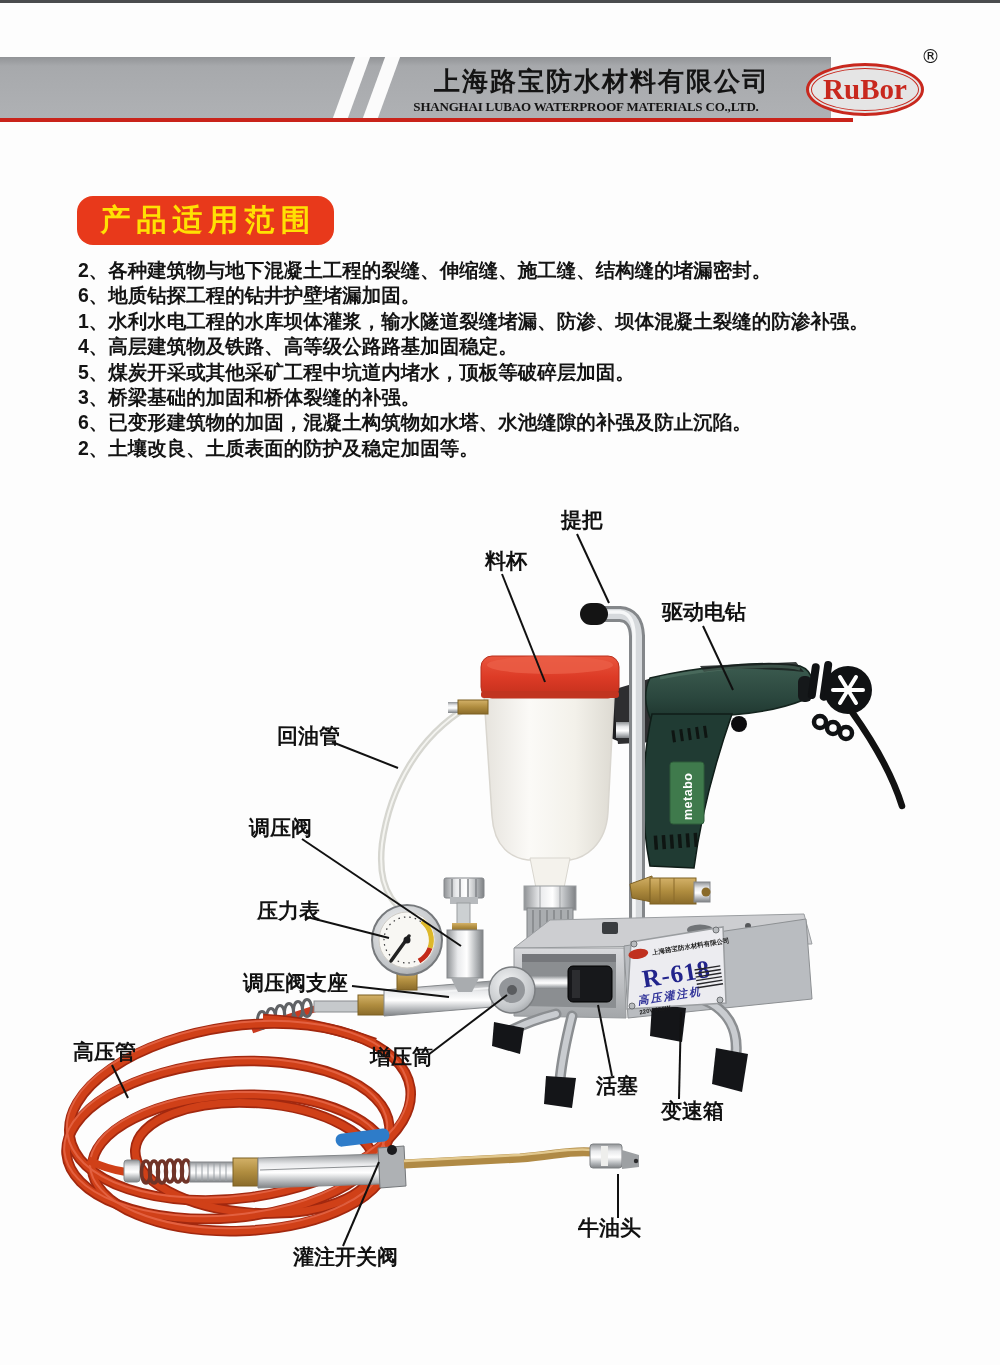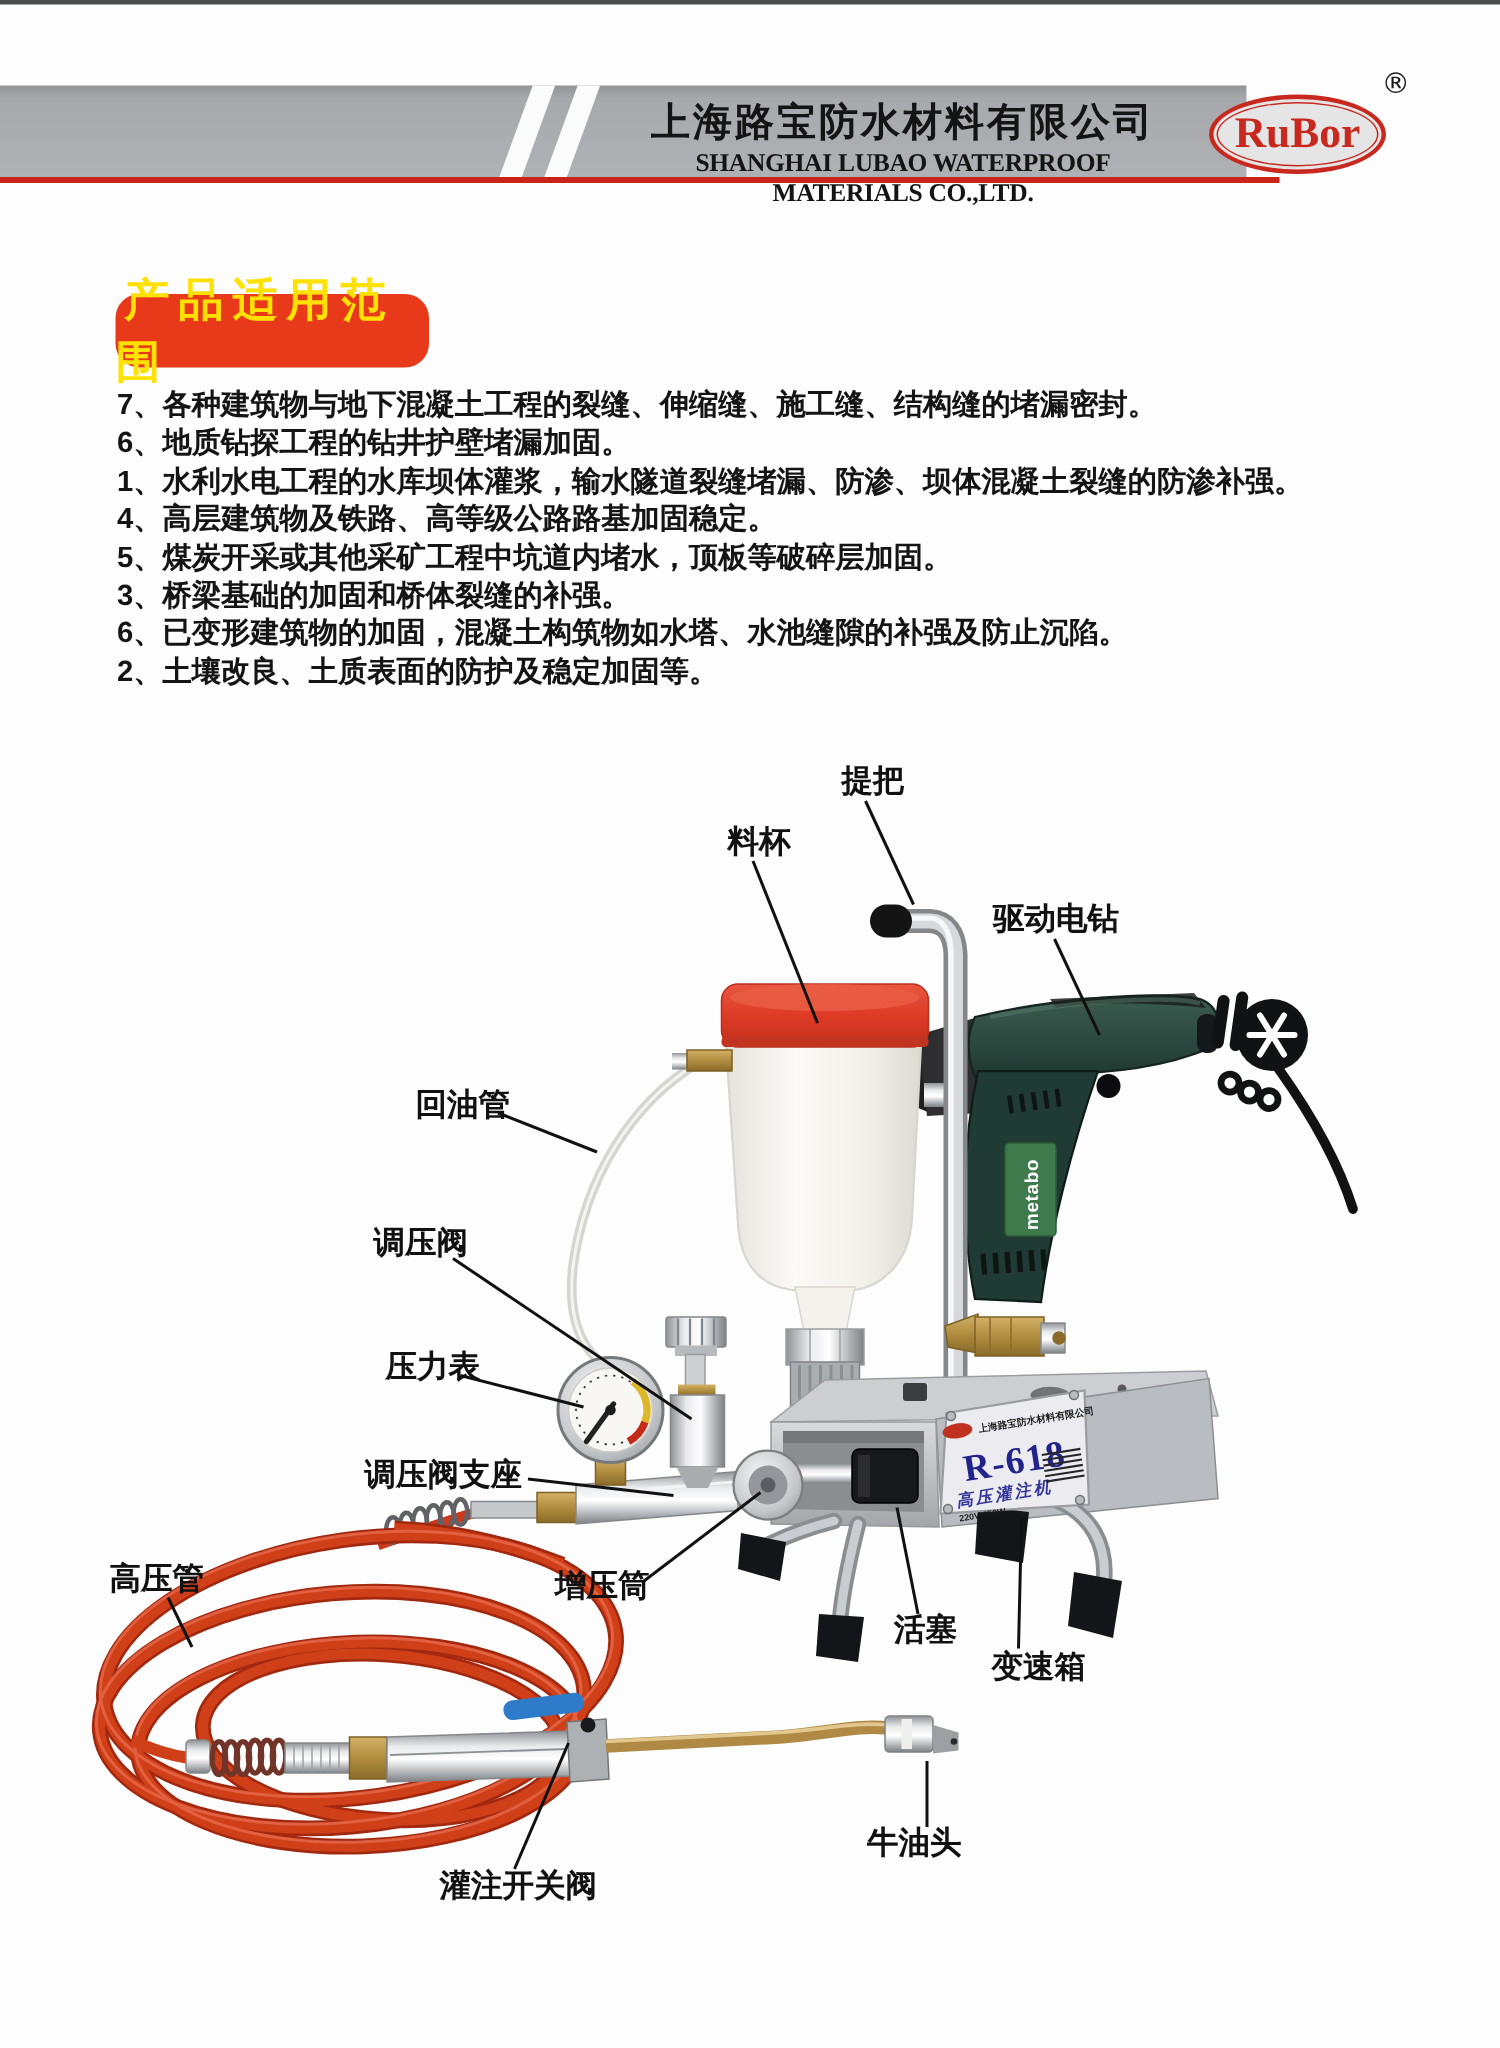--- a/index.html
+++ b/index.html
@@ -13,8 +13,8 @@
   .band-title{position:absolute;left:141px;top:81px;font-size:29px;font-weight:bold;color:#1b1b1b;letter-spacing:1px;}
   .company-cn{position:absolute;left:426px;top:64px;width:352px;text-align:center;
       font-family:"DejaVu Serif","Liberation Serif",serif;font-weight:bold;font-size:26px;color:#141414;letter-spacing:2px;}
-  .company-en{position:absolute;left:424px;top:99px;width:356px;text-align:center;
-      font-family:"Liberation Serif",serif;font-weight:bold;font-size:17px;color:#141414;letter-spacing:-0.2px;}
+  .company-en{position:absolute;left:408px;top:99px;width:356px;text-align:center;
+      font-family:"Liberation Serif",serif;font-weight:bold;font-size:13px;color:#141414;letter-spacing:-0.2px;}
   .logo-oval{position:absolute;left:806px;top:63px;width:118px;height:53px;border:3px solid #c8281e;
       border-radius:50%;background:#e5e5e5;display:flex;align-items:center;justify-content:center;box-sizing:border-box;}
   .logo-oval::before{content:"";position:absolute;inset:2px;border:1.5px solid #c8281e;border-radius:50%;}

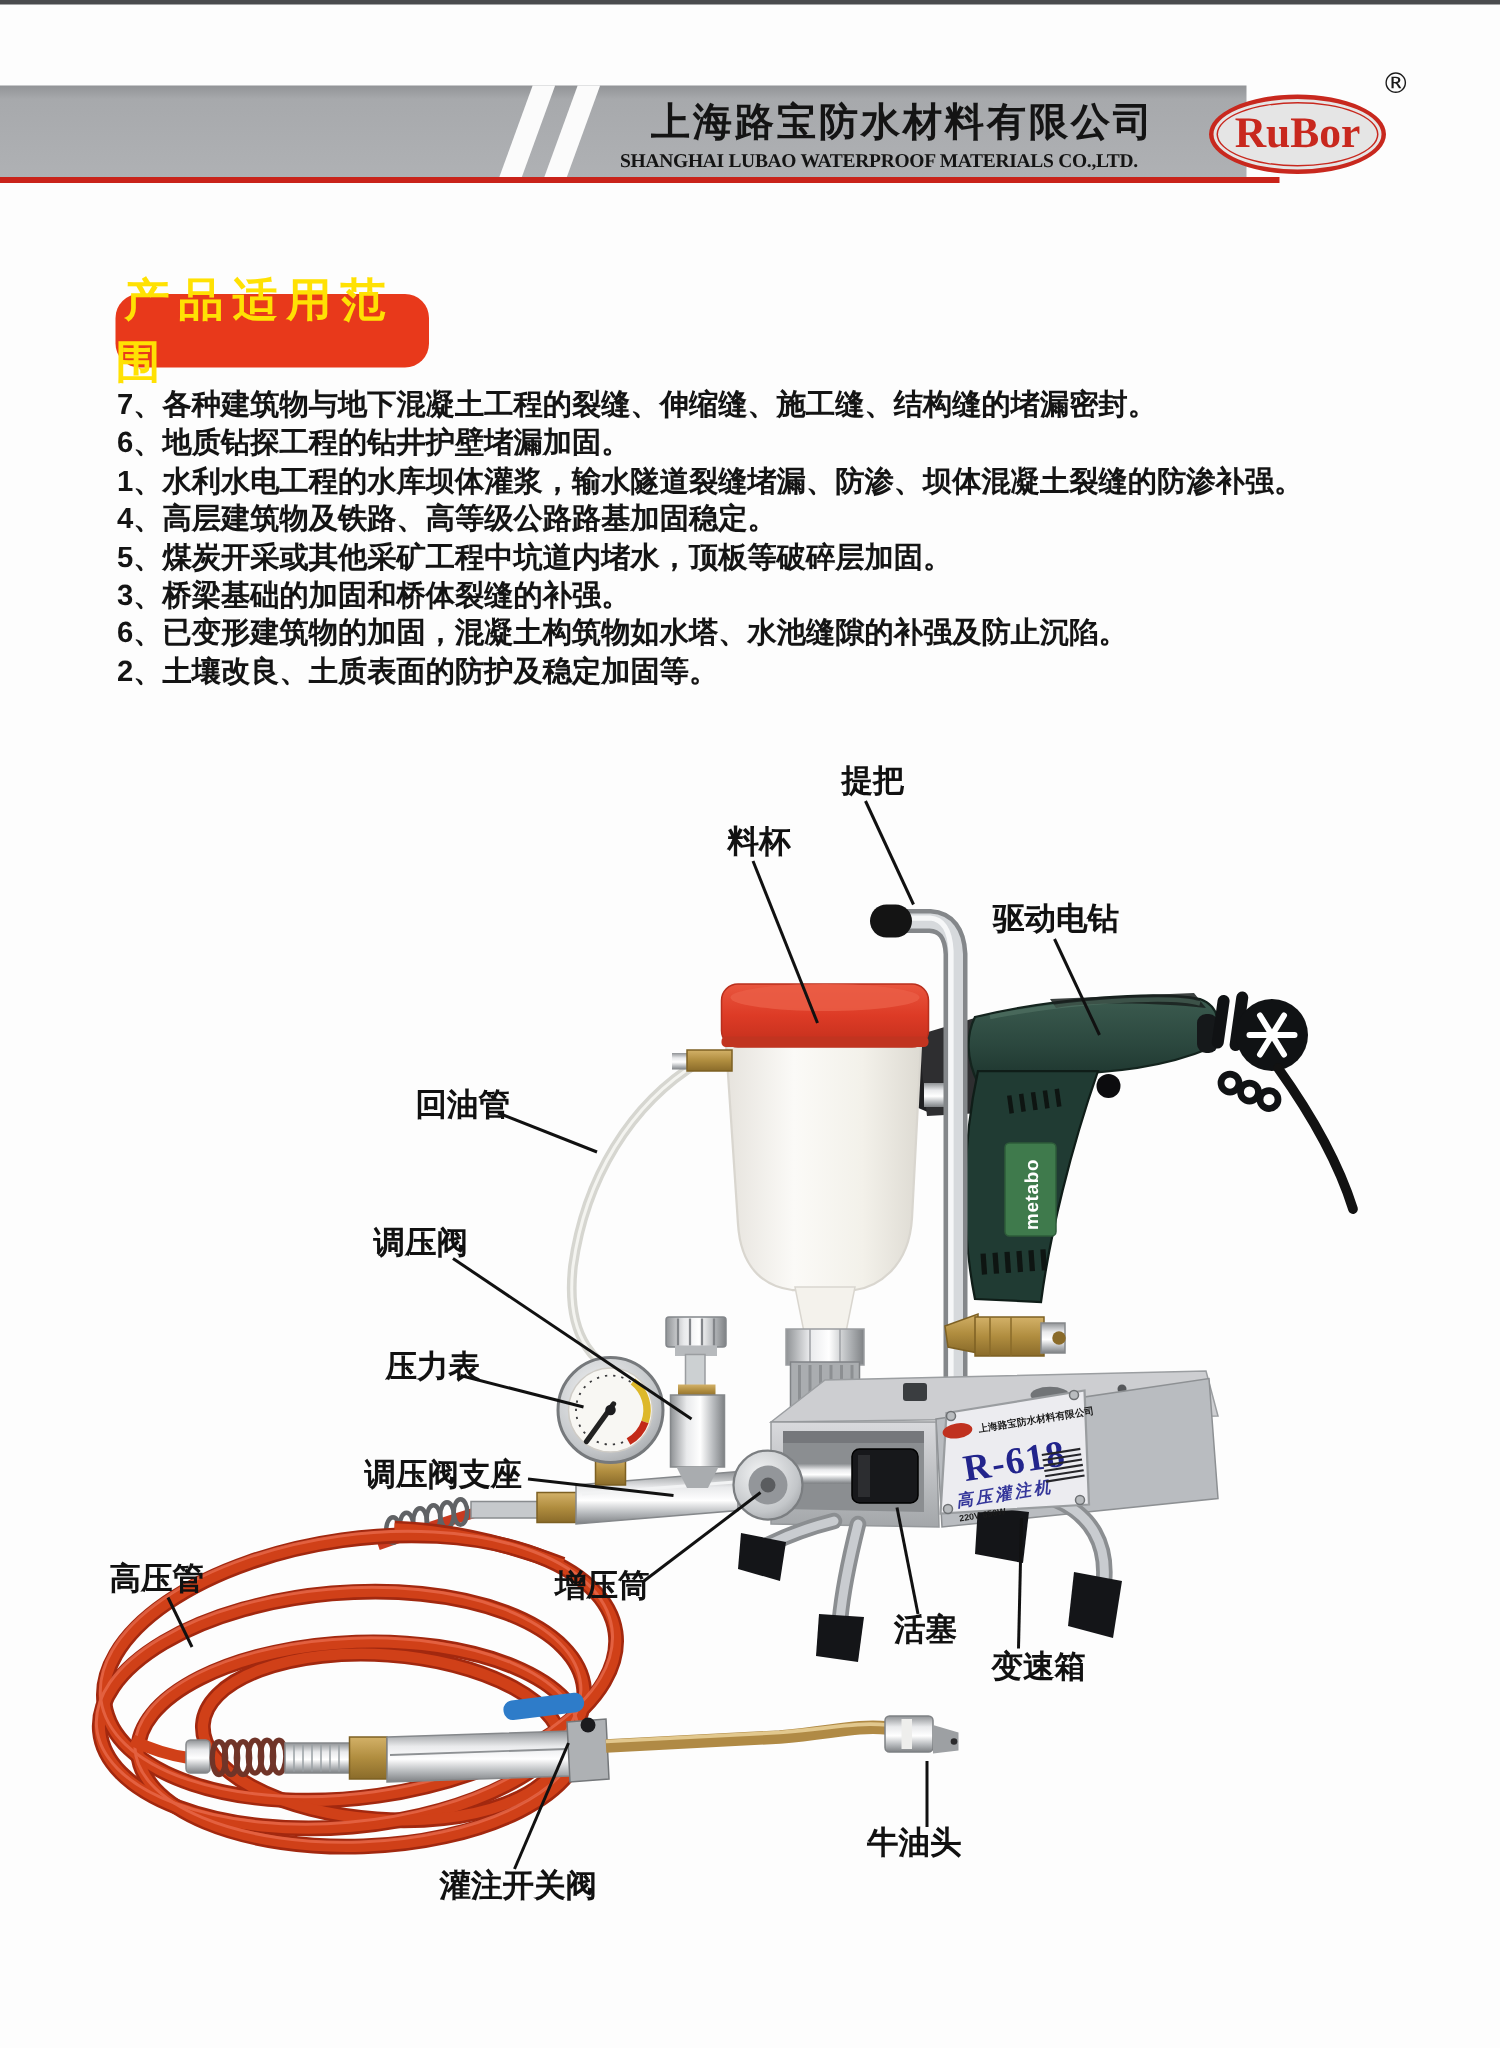--- a/index.html
+++ b/index.html
@@ -20,7 +20,7 @@
   .logo-oval::before{content:"";position:absolute;inset:2px;border:1.5px solid #c8281e;border-radius:50%;}
   .logo-text{font-family:"Liberation Serif",serif;font-weight:bold;font-size:29px;color:#c8281e;position:relative;}
   .reg-mark{position:absolute;left:921px;top:45px;font-size:19px;color:#1a1a1a;font-family:"DejaVu Sans",sans-serif;}
-  .badge{position:absolute;left:77px;top:196px;width:209px;height:49px;background:#e8391b;border-radius:16px;
+  .badge{position:absolute;left:77px;top:196px;width:257px;height:49px;background:#e8391b;border-radius:16px;
       display:flex;align-items:center;justify-content:center;}
   .badge span{font-size:30px;font-weight:bold;color:#ffe103;letter-spacing:6px;text-indent:6px;}
   .apps{position:absolute;left:78px;top:258px;width:880px;}

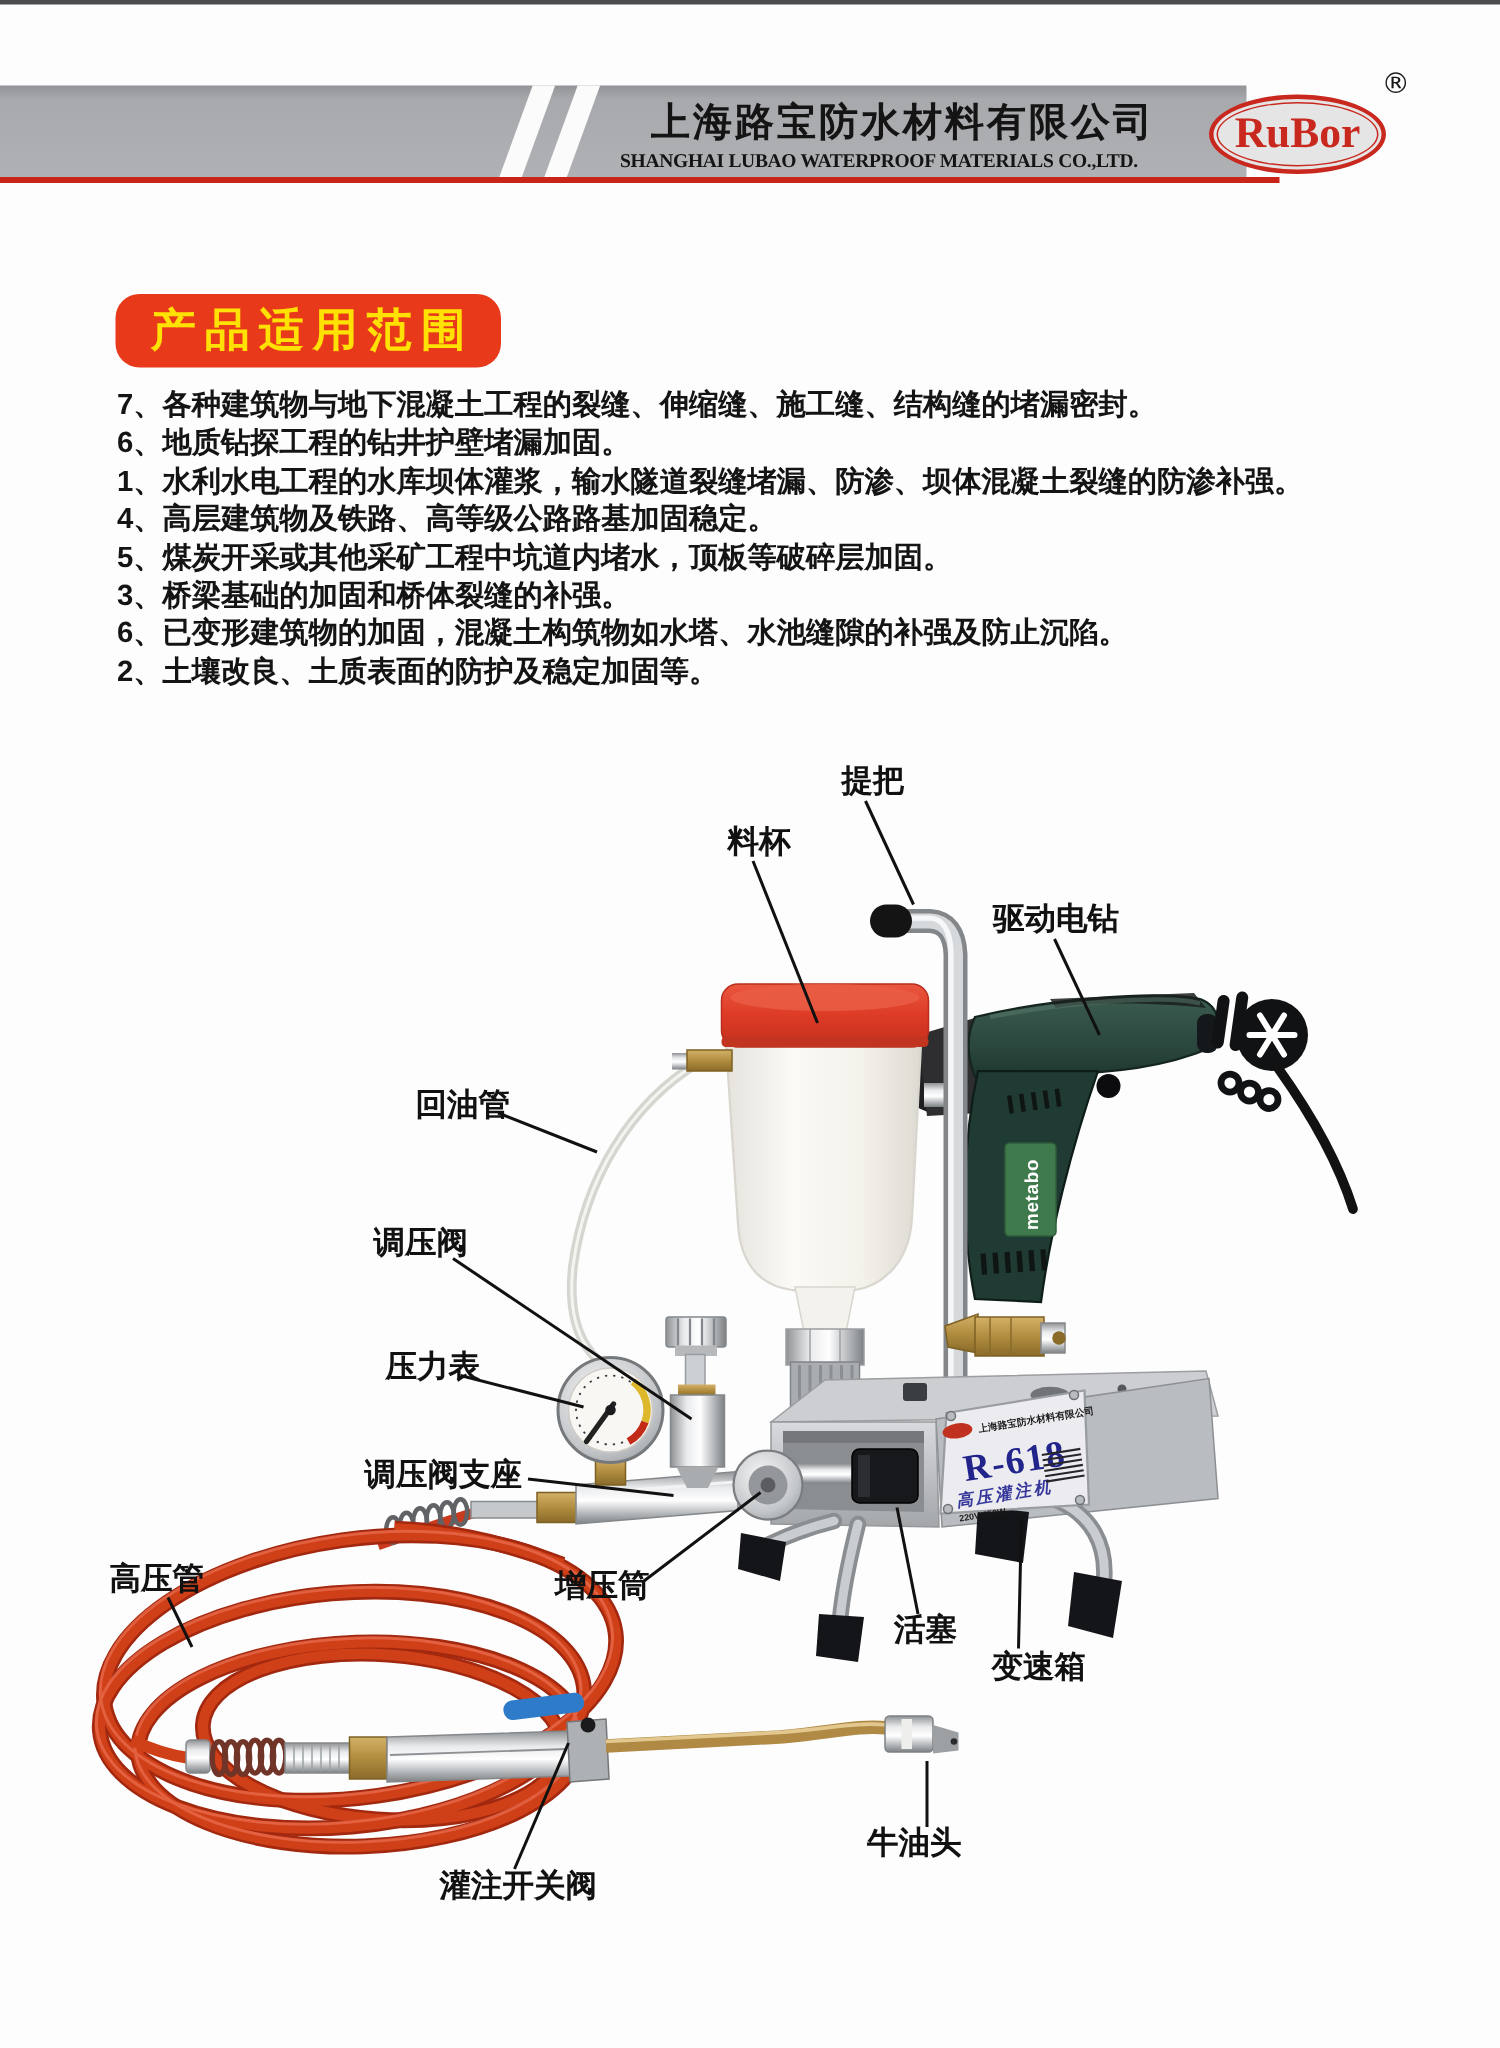--- a/index.html
+++ b/index.html
@@ -51,7 +51,7 @@
   </div>
 
   <div class="apps">
-    <div class="app-line">7、各种建筑物与地下混凝土工程的裂缝、伸缩缝、施工缝、结构缝的堵漏密封。</div>
+    <div class="app-line">2、各种建筑物与地下混凝土工程的裂缝、伸缩缝、施工缝、结构缝的堵漏密封。</div>
     <div class="app-line">6、地质钻探工程的钻井护壁堵漏加固。</div>
     <div class="app-line">1、水利水电工程的水库坝体灌浆，输水隧道裂缝堵漏、防渗、坝体混凝土裂缝的防渗补强。</div>
     <div class="app-line">4、高层建筑物及铁路、高等级公路路基加固稳定。</div>

